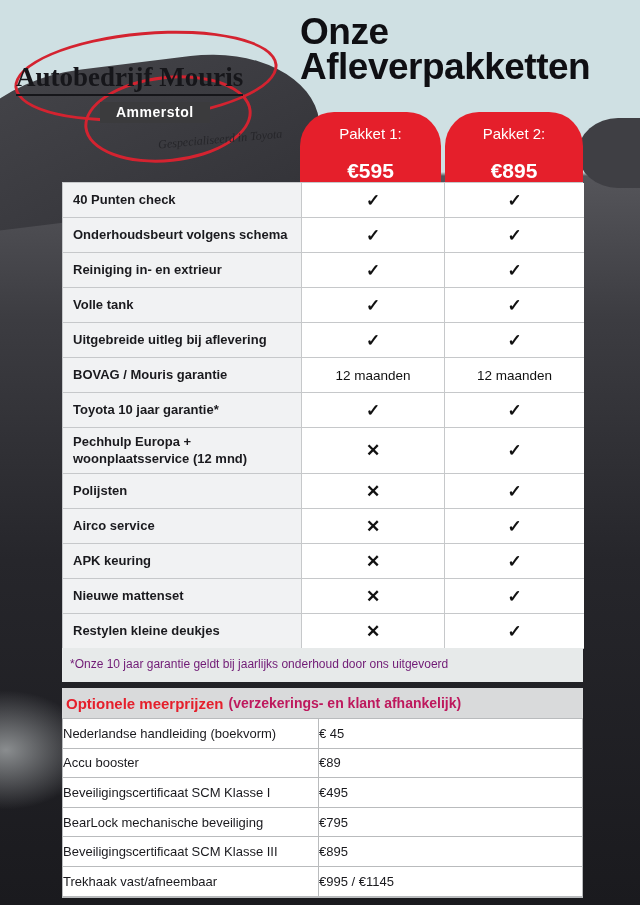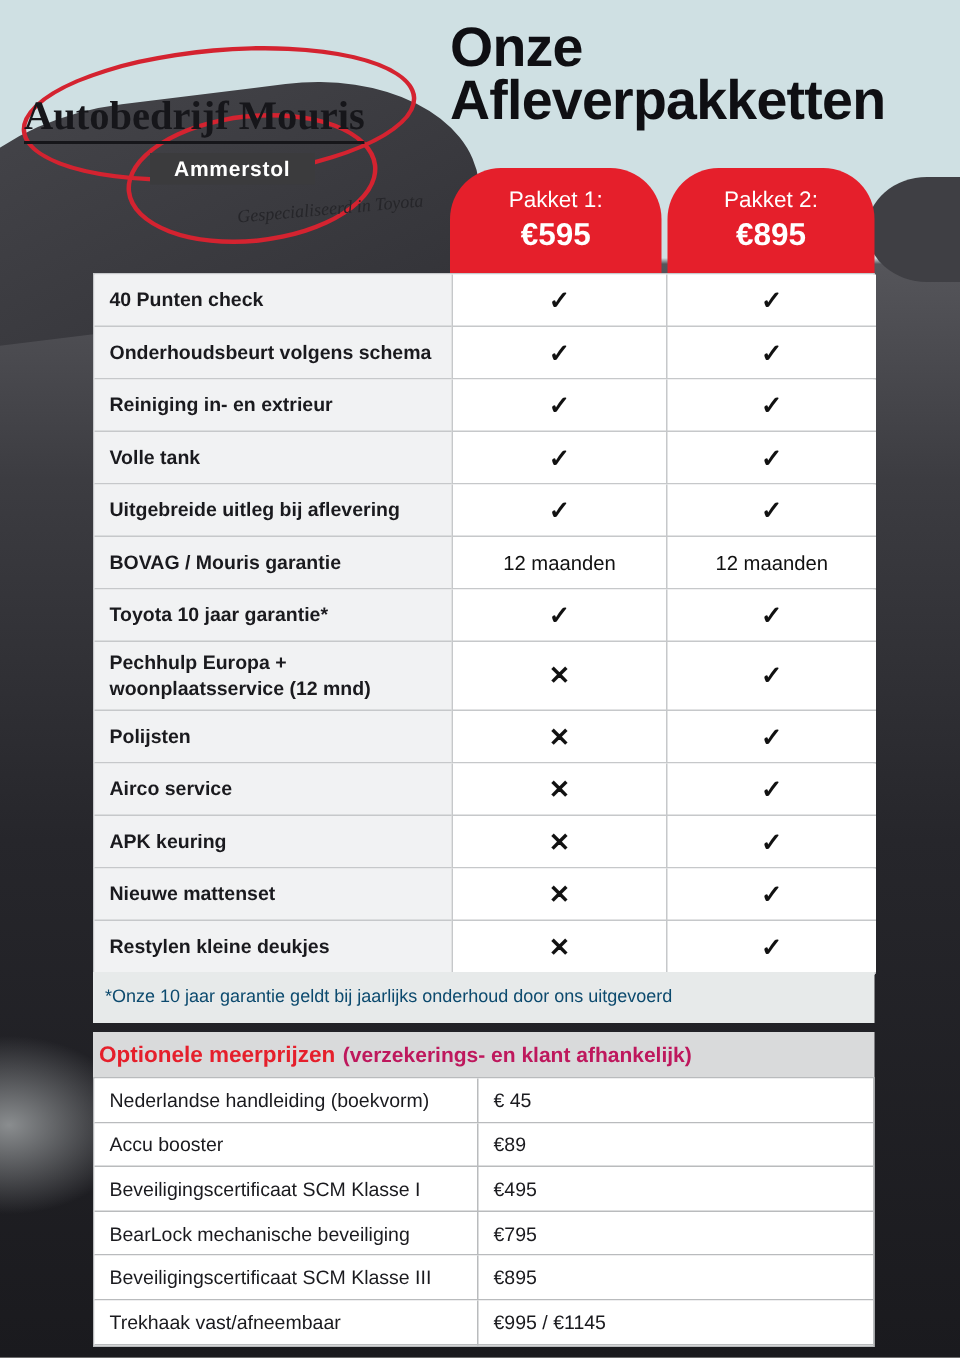--- a/index.html
+++ b/index.html
@@ -69,7 +69,7 @@
   .tab1 { left:300px; width:141px; }
   .tab2 { left:445px; width:138px; }
   .tab-label { font-size:15px; font-weight:400; }
-  .tab-price { font-size:21px; font-weight:700; margin-top:3px; }
+  .tab-price { font-size:21px; font-weight:700; margin-top:17px; }
 
   
   .main-table {

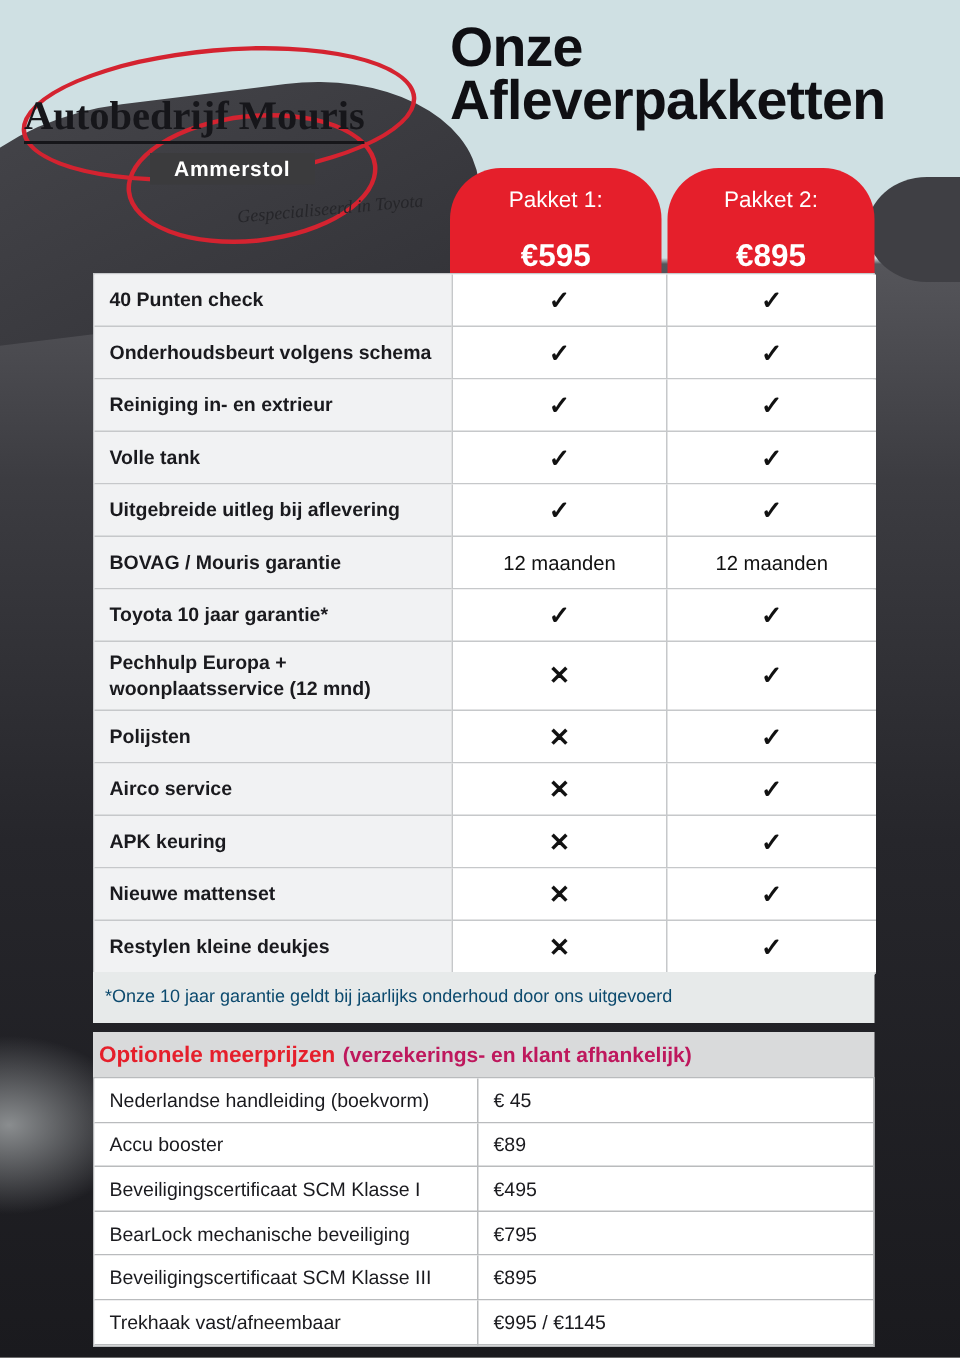--- a/index.html
+++ b/index.html
@@ -92,7 +92,7 @@
   
   .footnote {
     position:absolute; left:62px; top:648px; width:521px; height:34px;
-    background:#e7eaea; color:#0c4a6e; font-size:12px; padding:9px 8px 0 8px;
+    background:#e7eaea; color:#701a75; font-size:12px; padding:9px 8px 0 8px;
   }
 
   

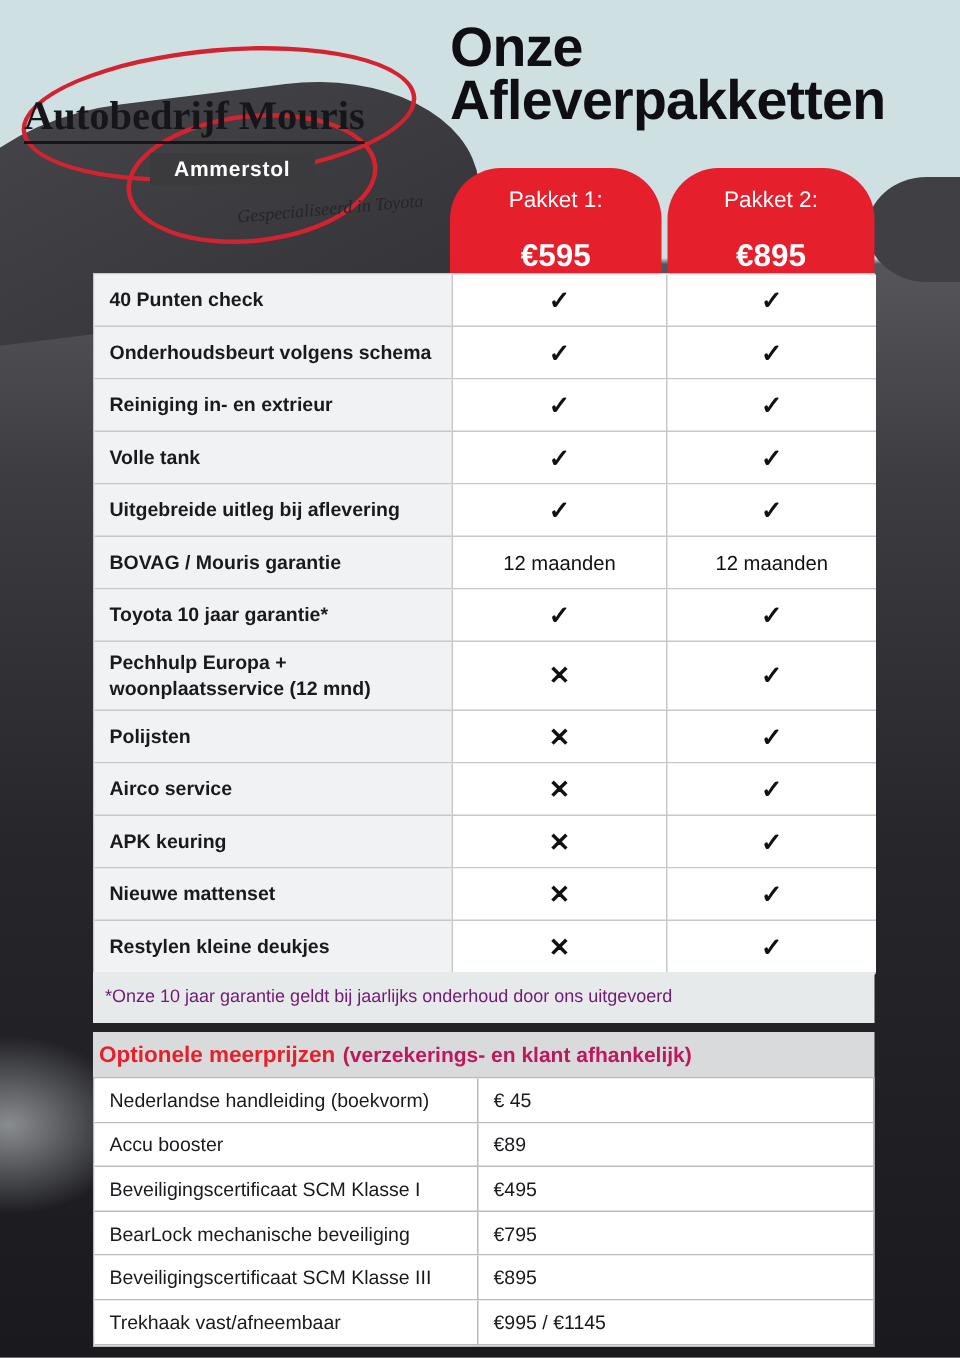--- a/index.html
+++ b/index.html
@@ -109,7 +109,7 @@
     background:#fff; border:1px solid #b9bbbd;
   }
   .ocell { border-bottom:1px solid #b9bbbd; display:flex; align-items:center;
-    font-size:13px; color:#1a1a1e; padding-left:10px; background:#fff; }
+    font-size:13px; color:#1a1a1e; background:#fff; }
   .ocell.price { border-left:1px solid #b9bbbd; }
 </style>
 </head>

